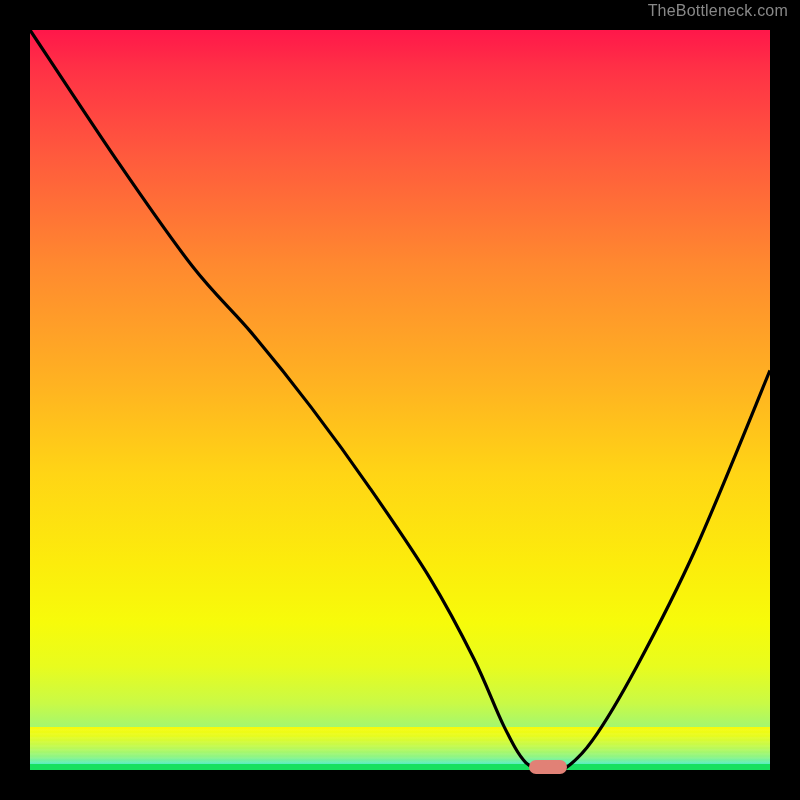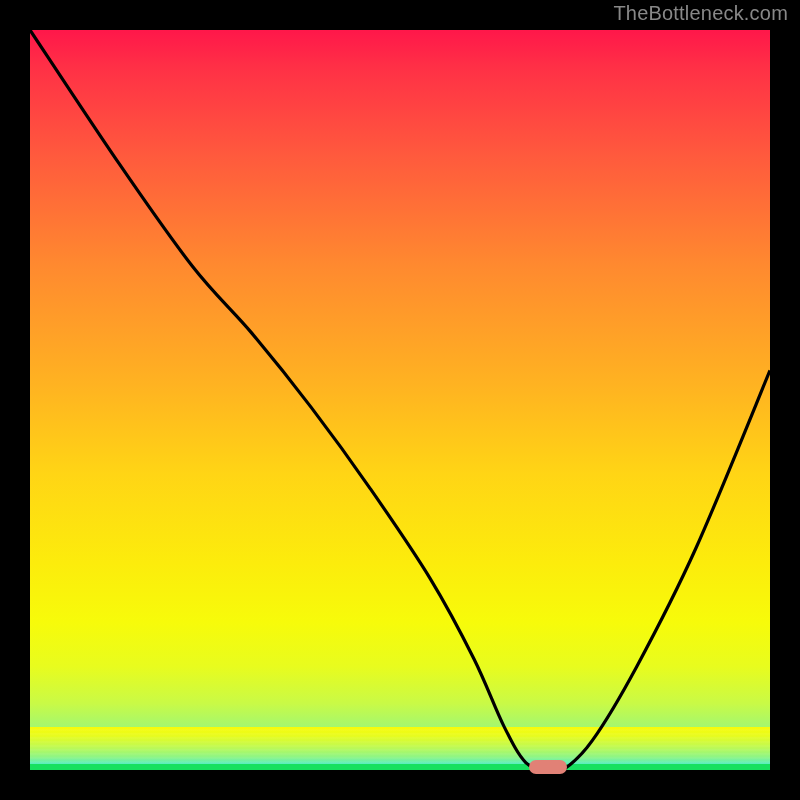--- a/index.html
+++ b/index.html
@@ -21,7 +21,7 @@
     top: 2px;
     right: 12px;
     color: #888;
-    font-size: 20px;
+    font-size: 16px;
     font-weight: 500;
     letter-spacing: 0.2px;
     z-index: 5;

